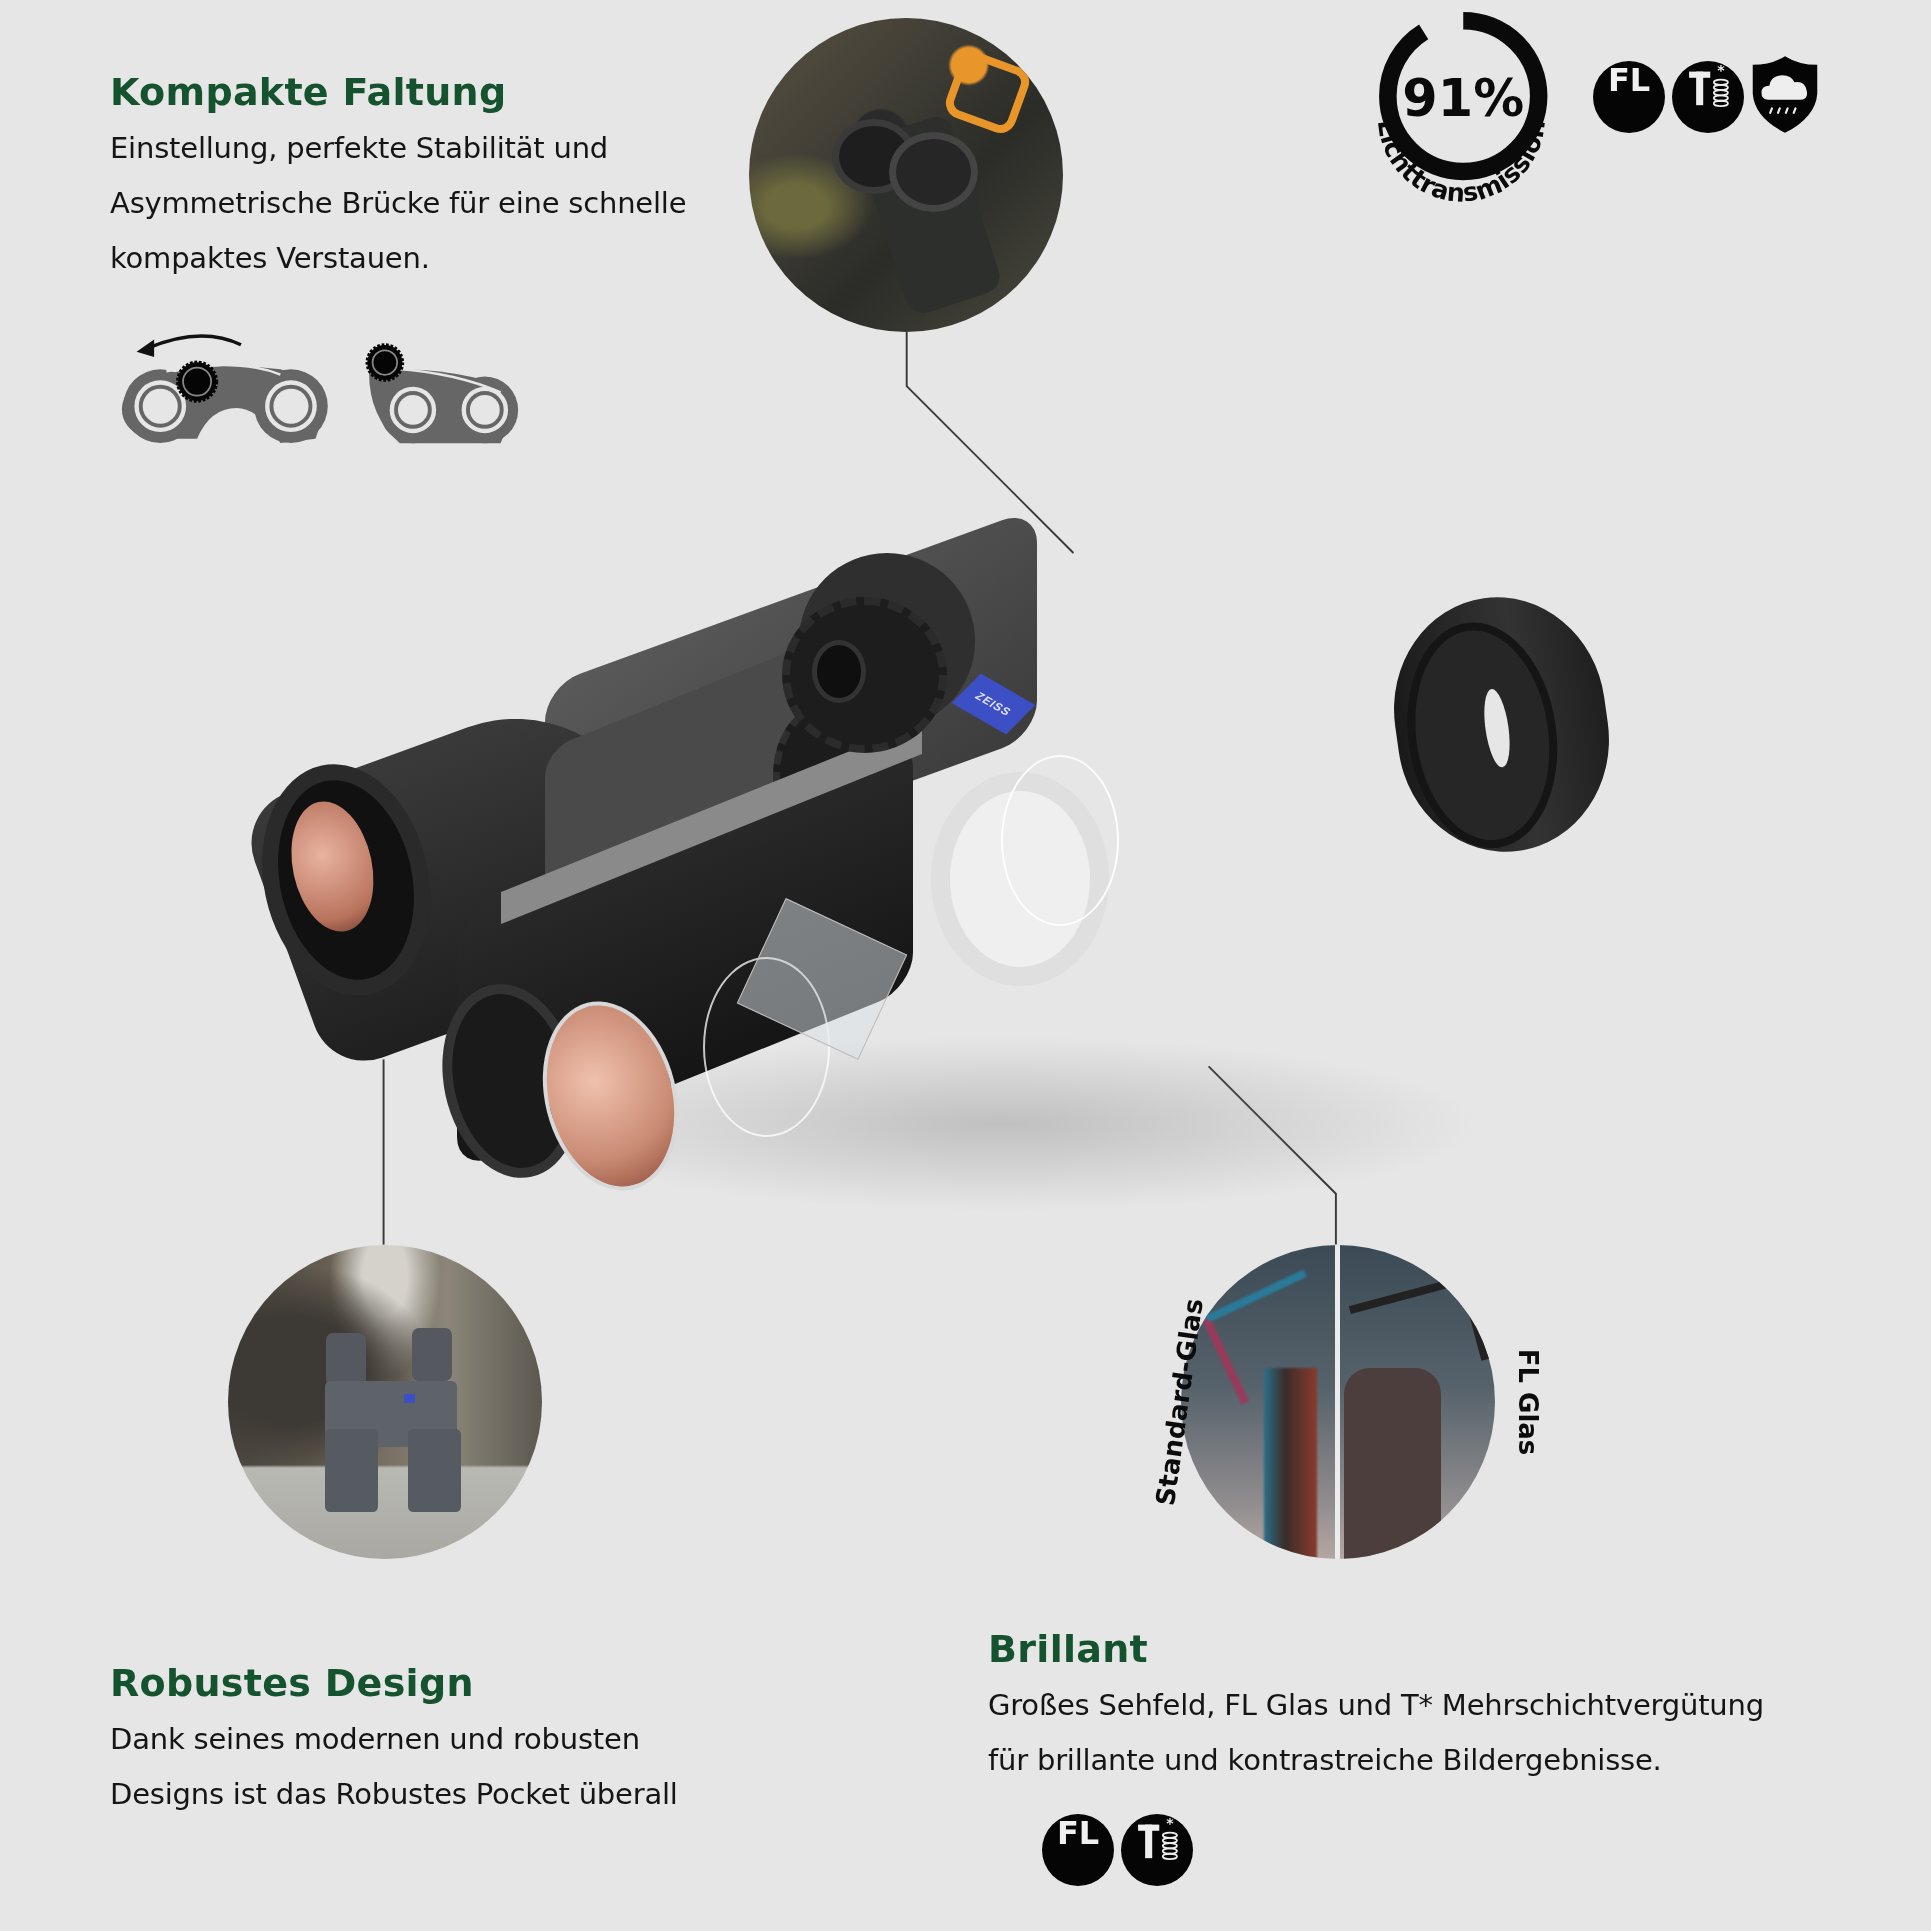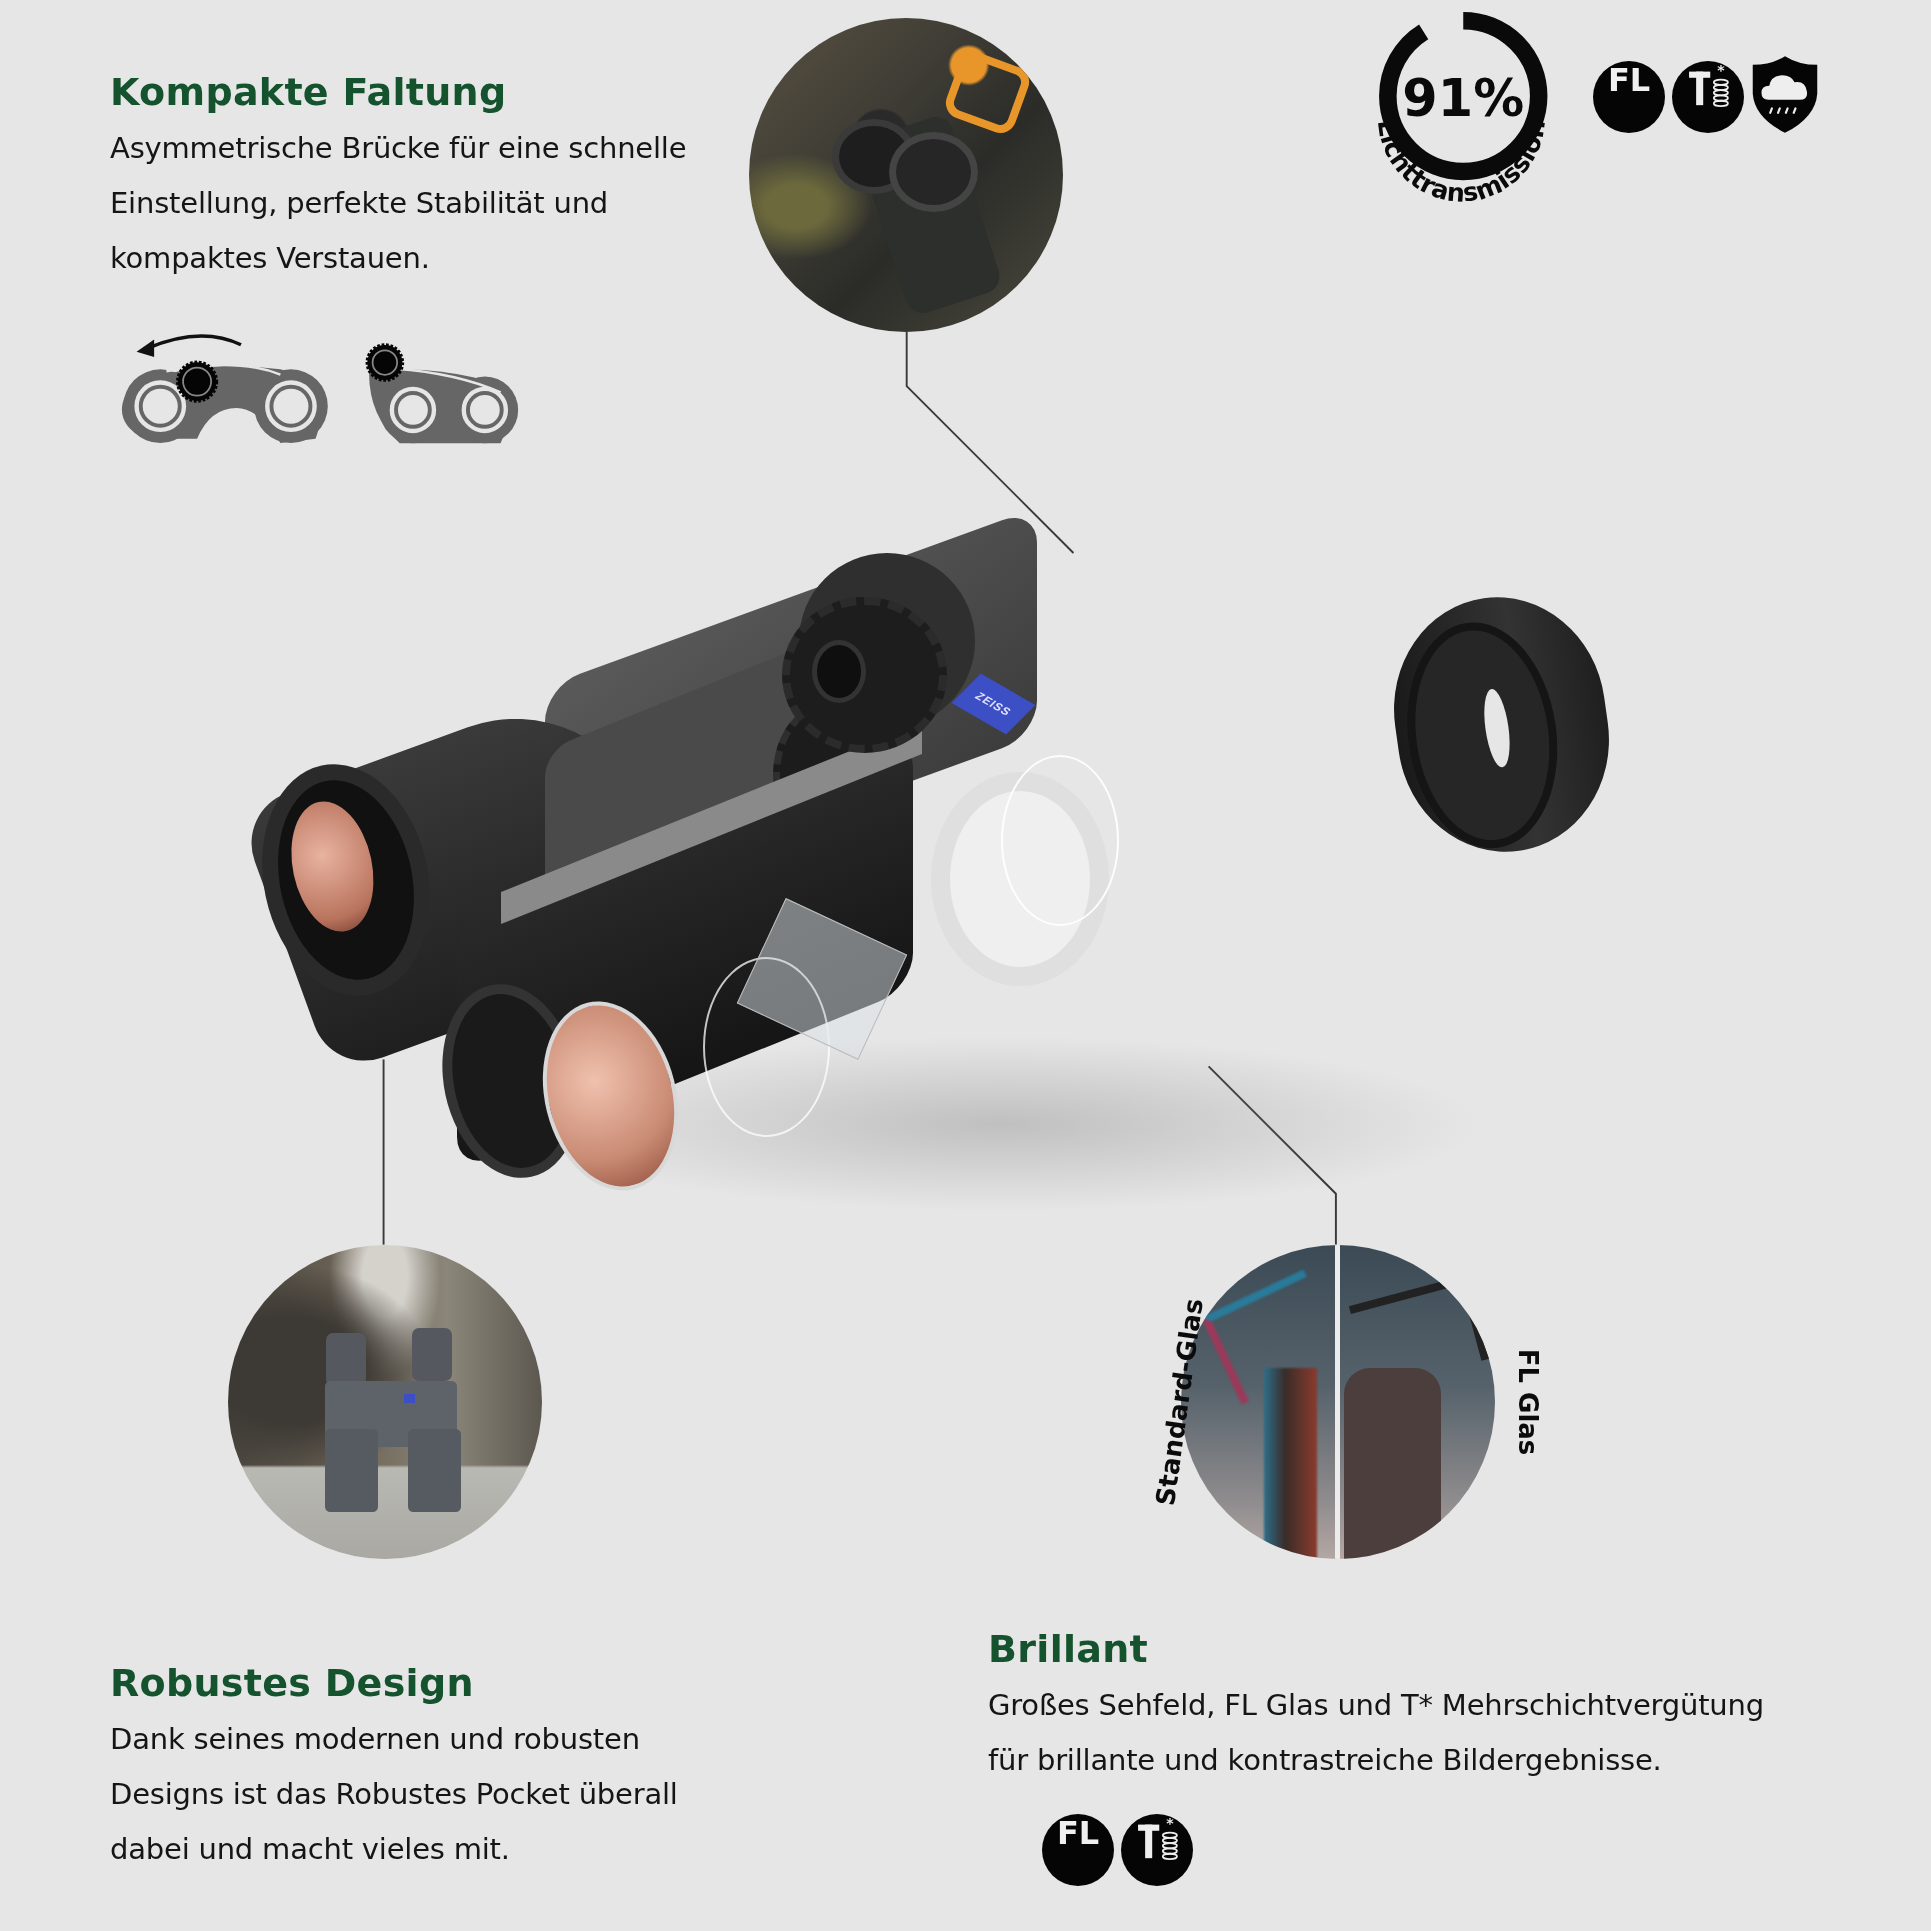--- a/index.html
+++ b/index.html
@@ -49,8 +49,8 @@
 <div class="abs" style="left:110px; top:70px;">
   <h2 class="heading">Kompakte Faltung</h2>
   <div class="body-text" style="margin-top:7px;">
+    <span>Einstellung, perfekte Stabilität und</span>
     <span>Asymmetrische Brücke für eine schnelle</span>
-    <span>Einstellung, perfekte Stabilität und</span>
     <span>kompaktes Verstauen.</span>
   </div>
 </div>

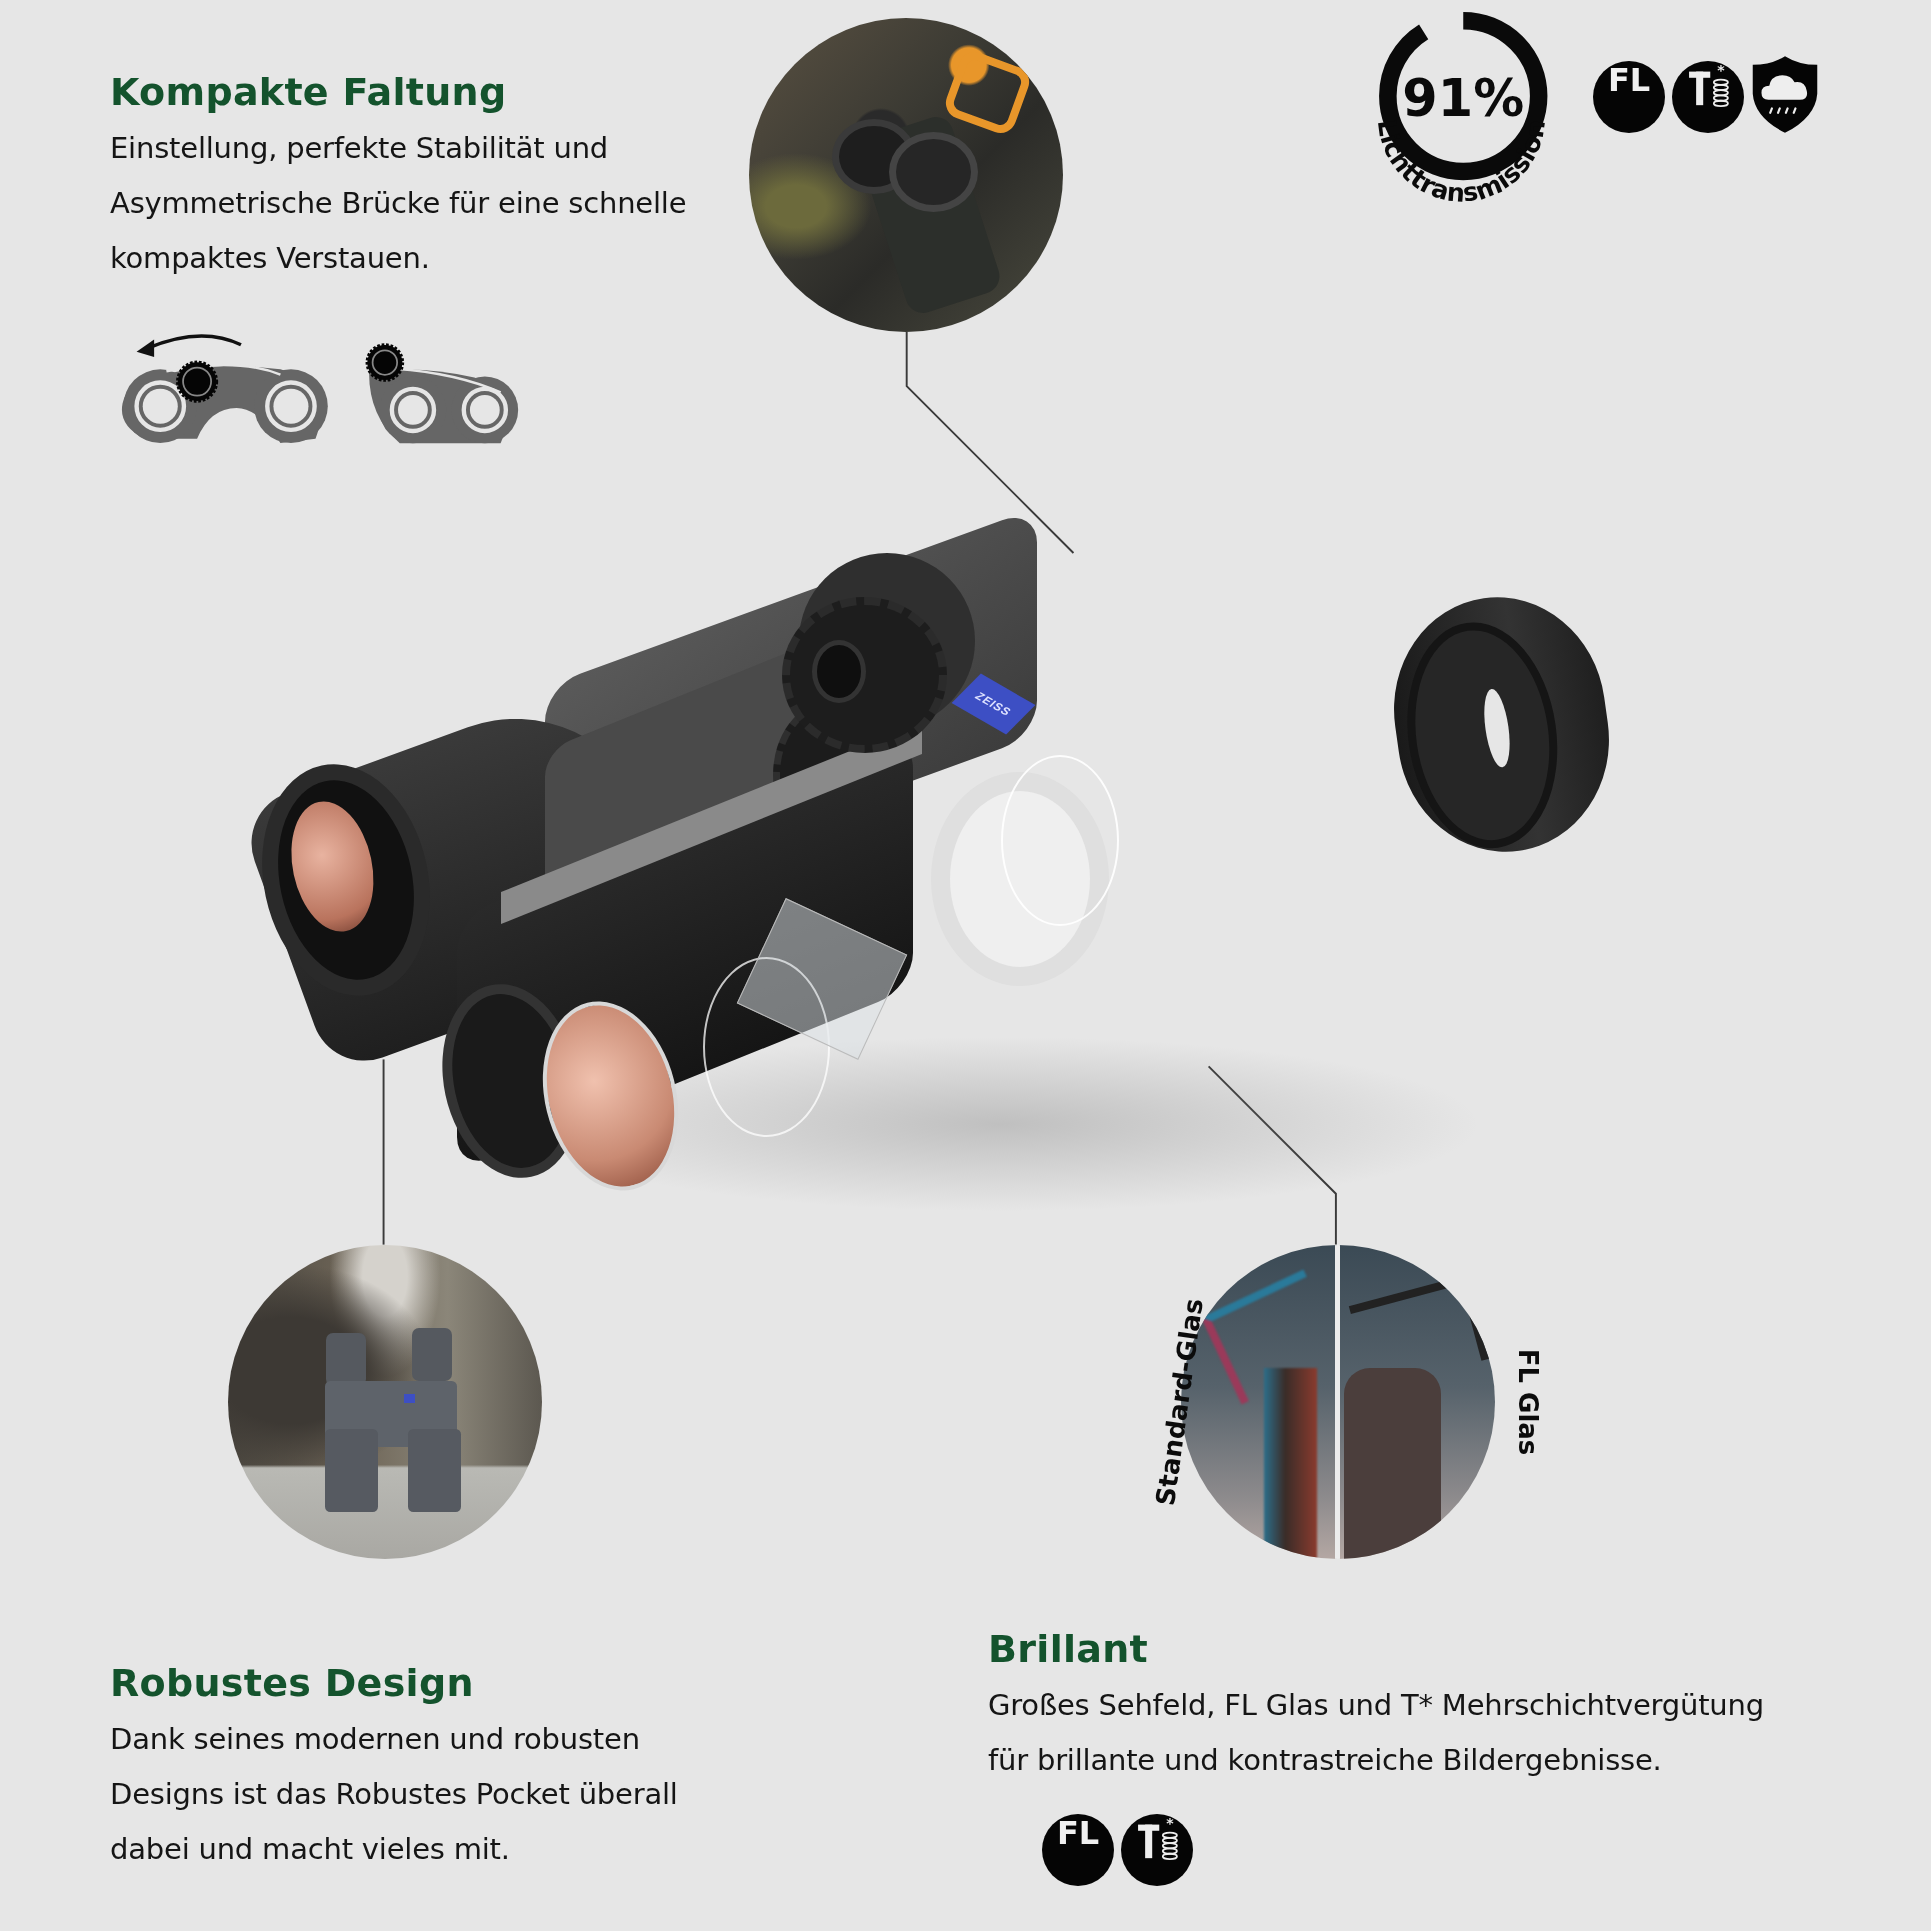--- a/index.html
+++ b/index.html
@@ -229,7 +229,6 @@
   <div class="body-text" style="margin-top:7px;">
     <span>Dank seines modernen und robusten</span>
     <span>Designs ist das Robustes Pocket überall</span>
-    <span>dabei und macht vieles mit.</span>
   </div>
 </div>
 

